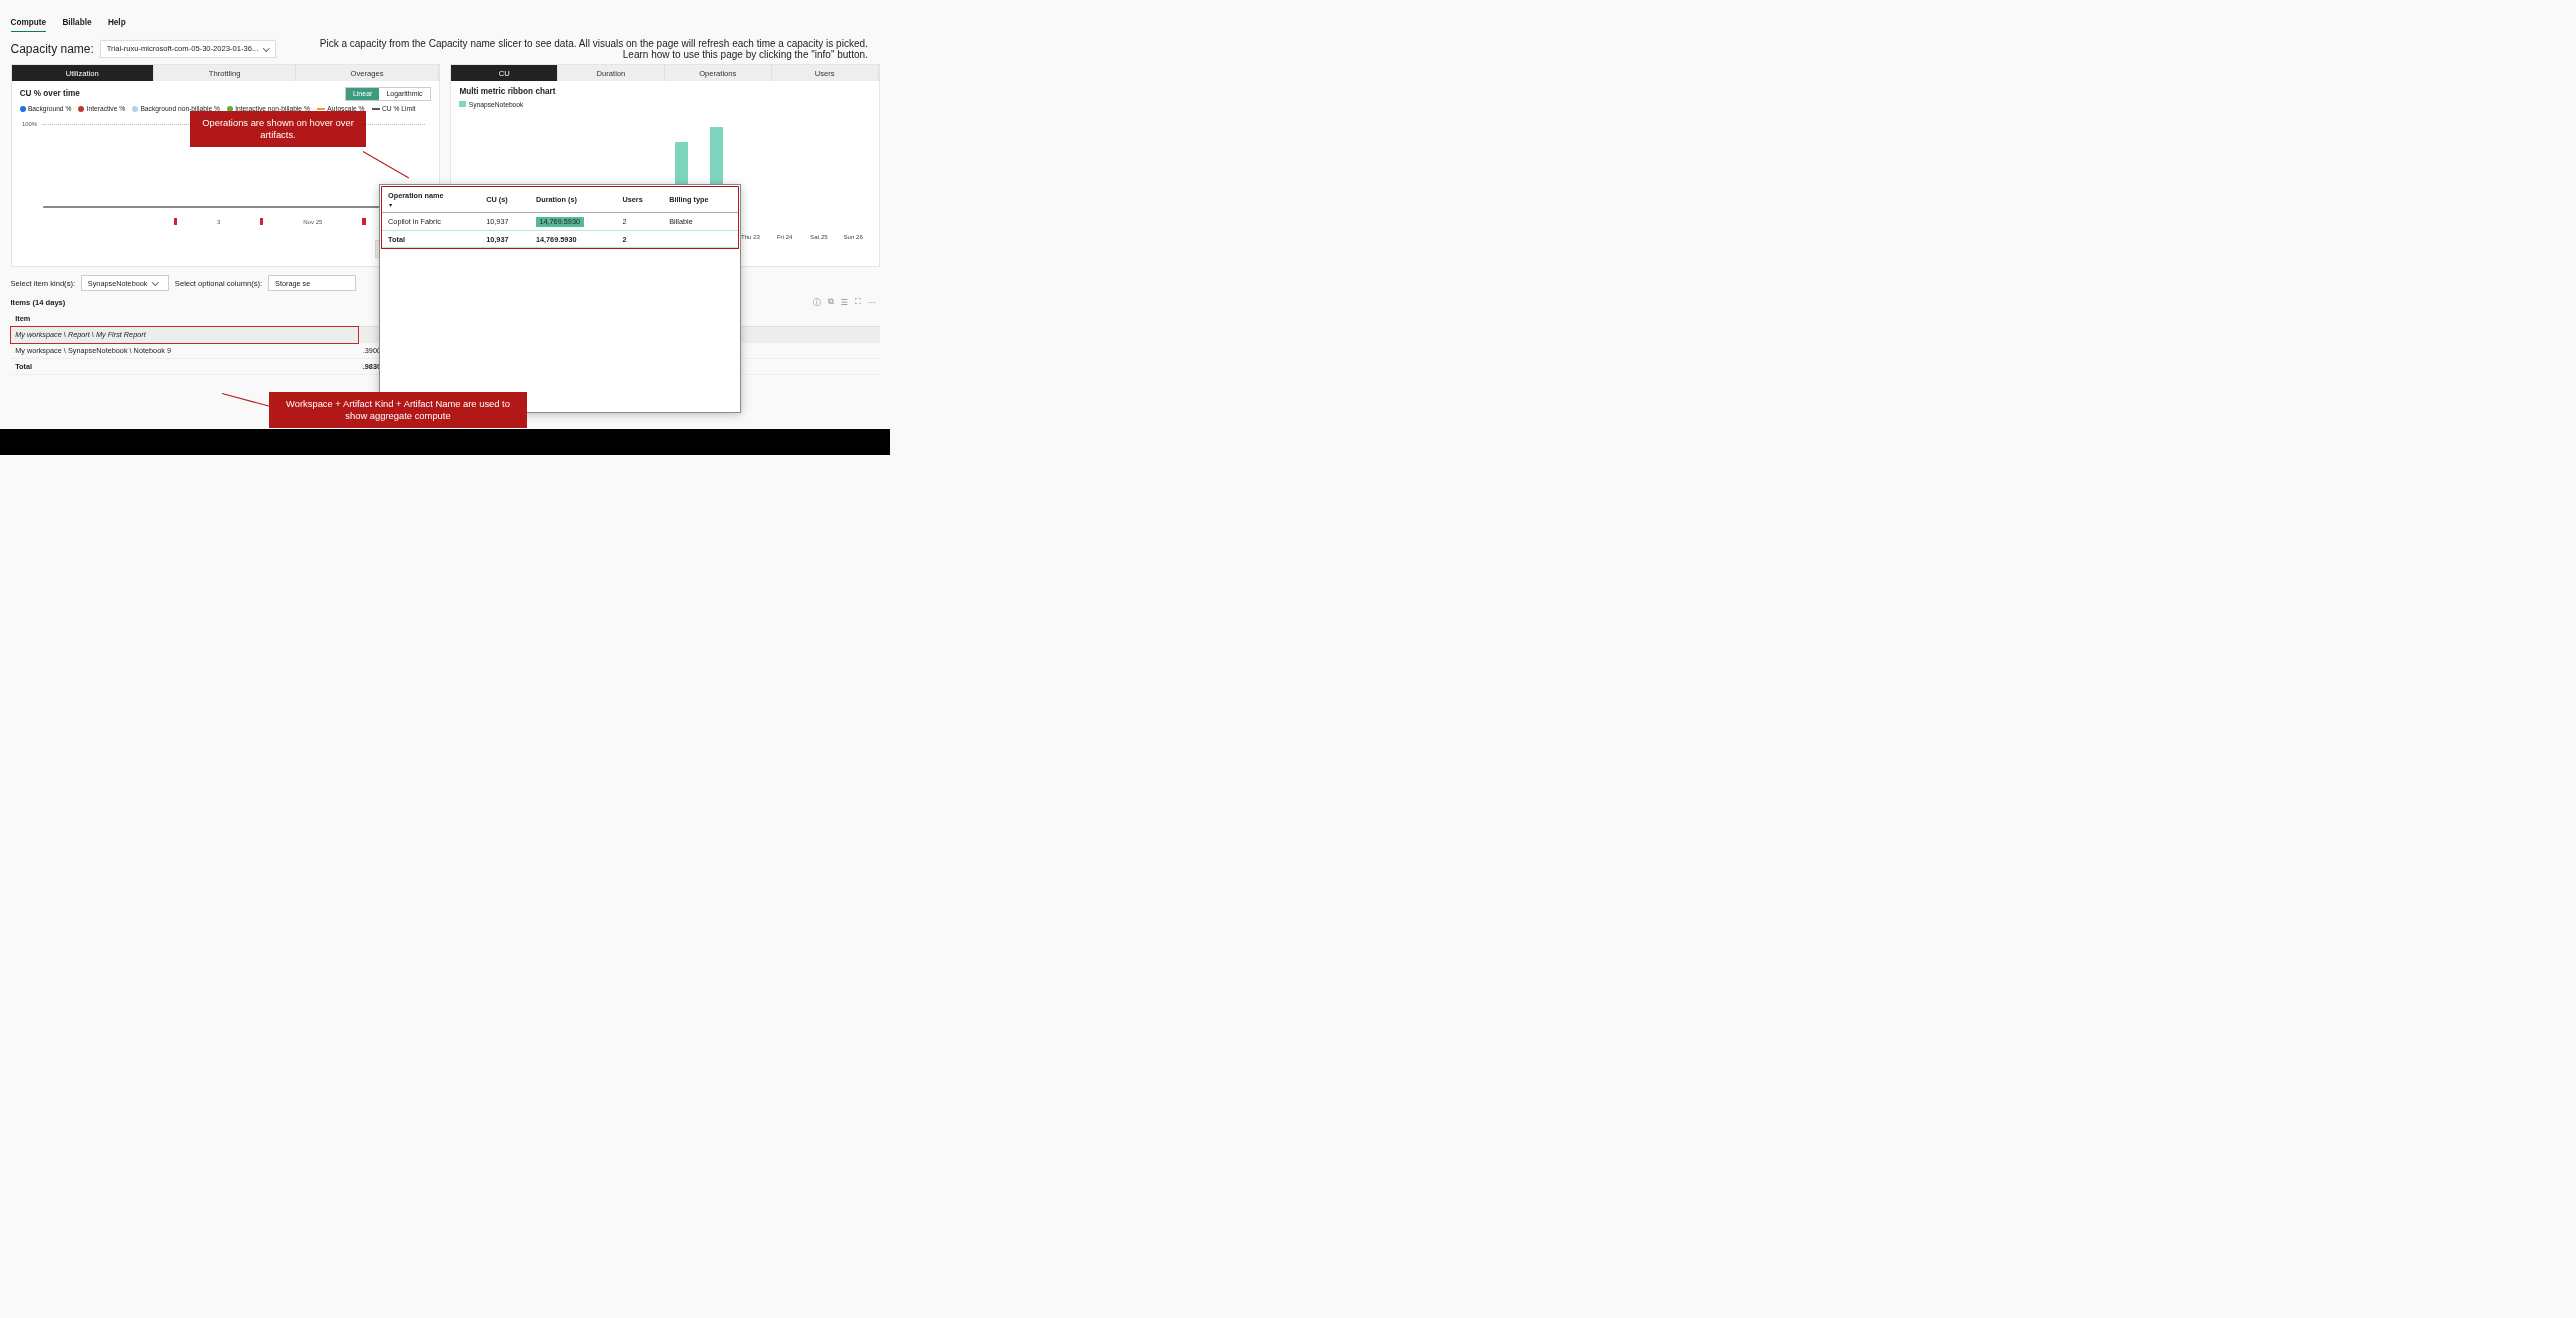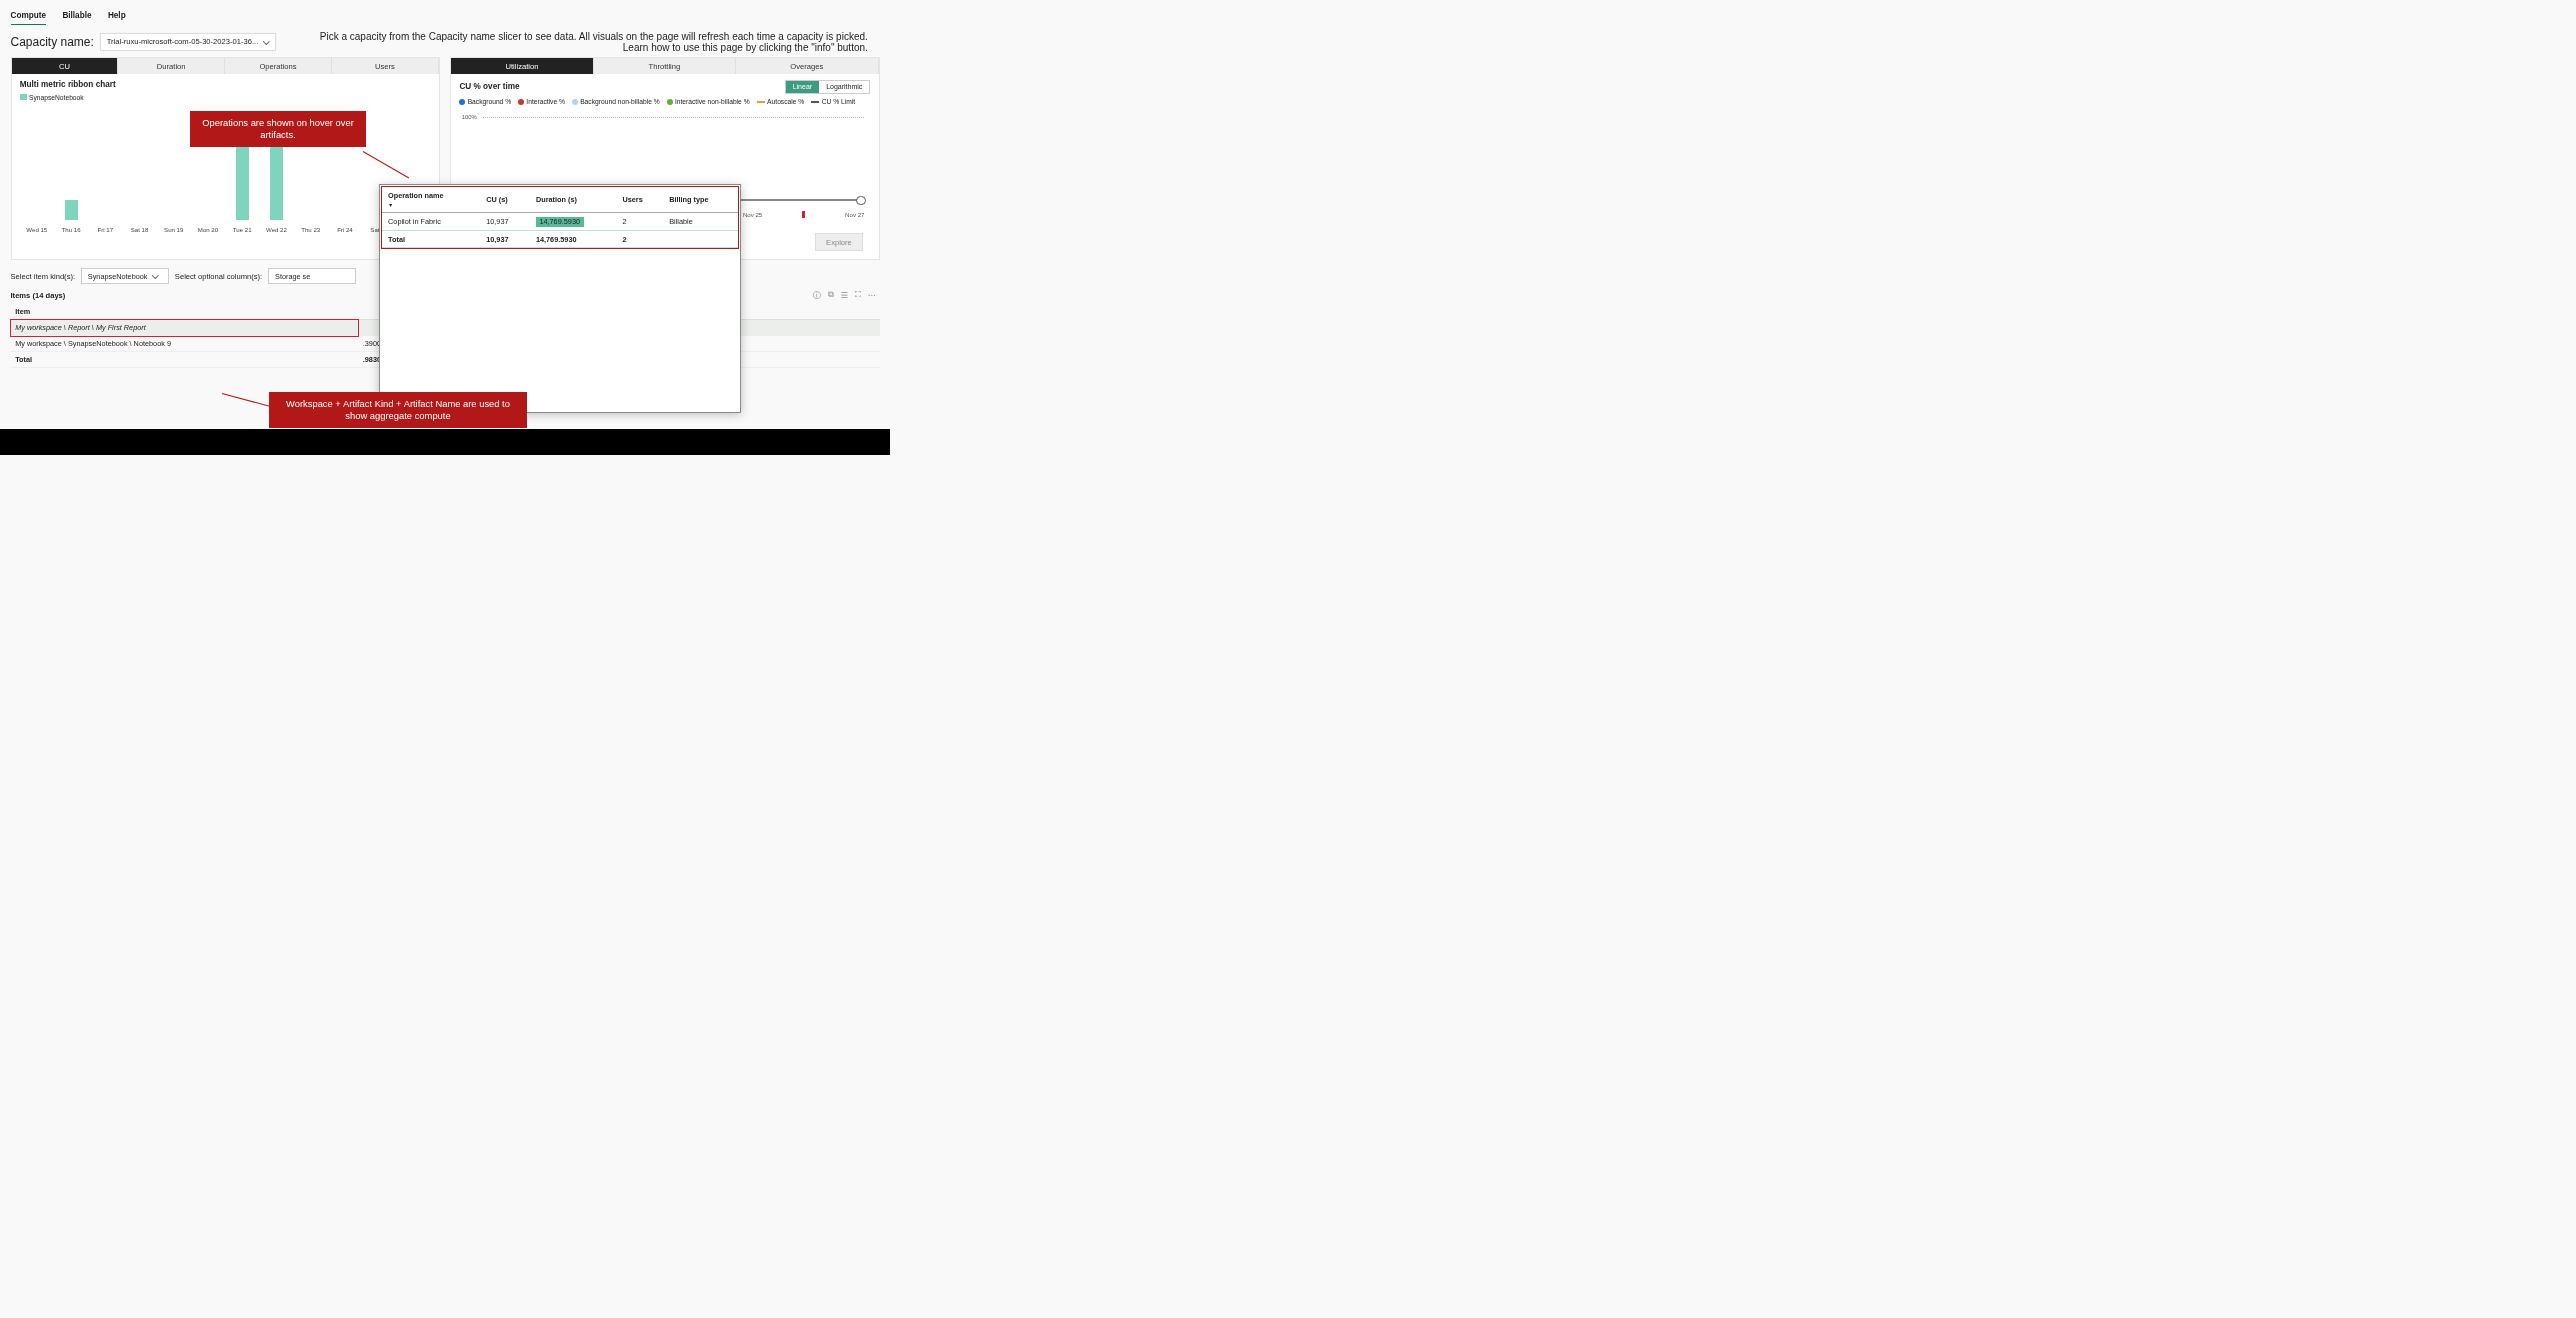--- a/index.html
+++ b/index.html
@@ -10,7 +10,7 @@
   .title-row { display: flex; align-items: center; justify-content: space-between; }
   .title { font-size: 11.7px; font-weight: 600; color: #1a1a1a; }
   .info-circle { width: 16.4px; height: 16.4px; border: 1.2px solid #0a7a5a; border-radius: 50%; display: flex; align-items: center; justify-content: center; color: #0a7a5a; font-weight: 700; font-style: italic; font-family: serif; cursor: pointer; margin-right: 5.9px; }
-  .tabs-header { display: flex; gap: 16.4px; margin-top: 3px; font-size: 8.2px; }
+  .tabs-header { display: flex; gap: 16.4px; margin-top: 10px; font-size: 8.2px; }
   .tab-h { padding: 1.2px 0 3.5px 0; font-weight: 600; color: #1a1a1a; cursor: pointer; }
   .tab-h.active { border-bottom: 1.8px solid #0a7a5a; }
 

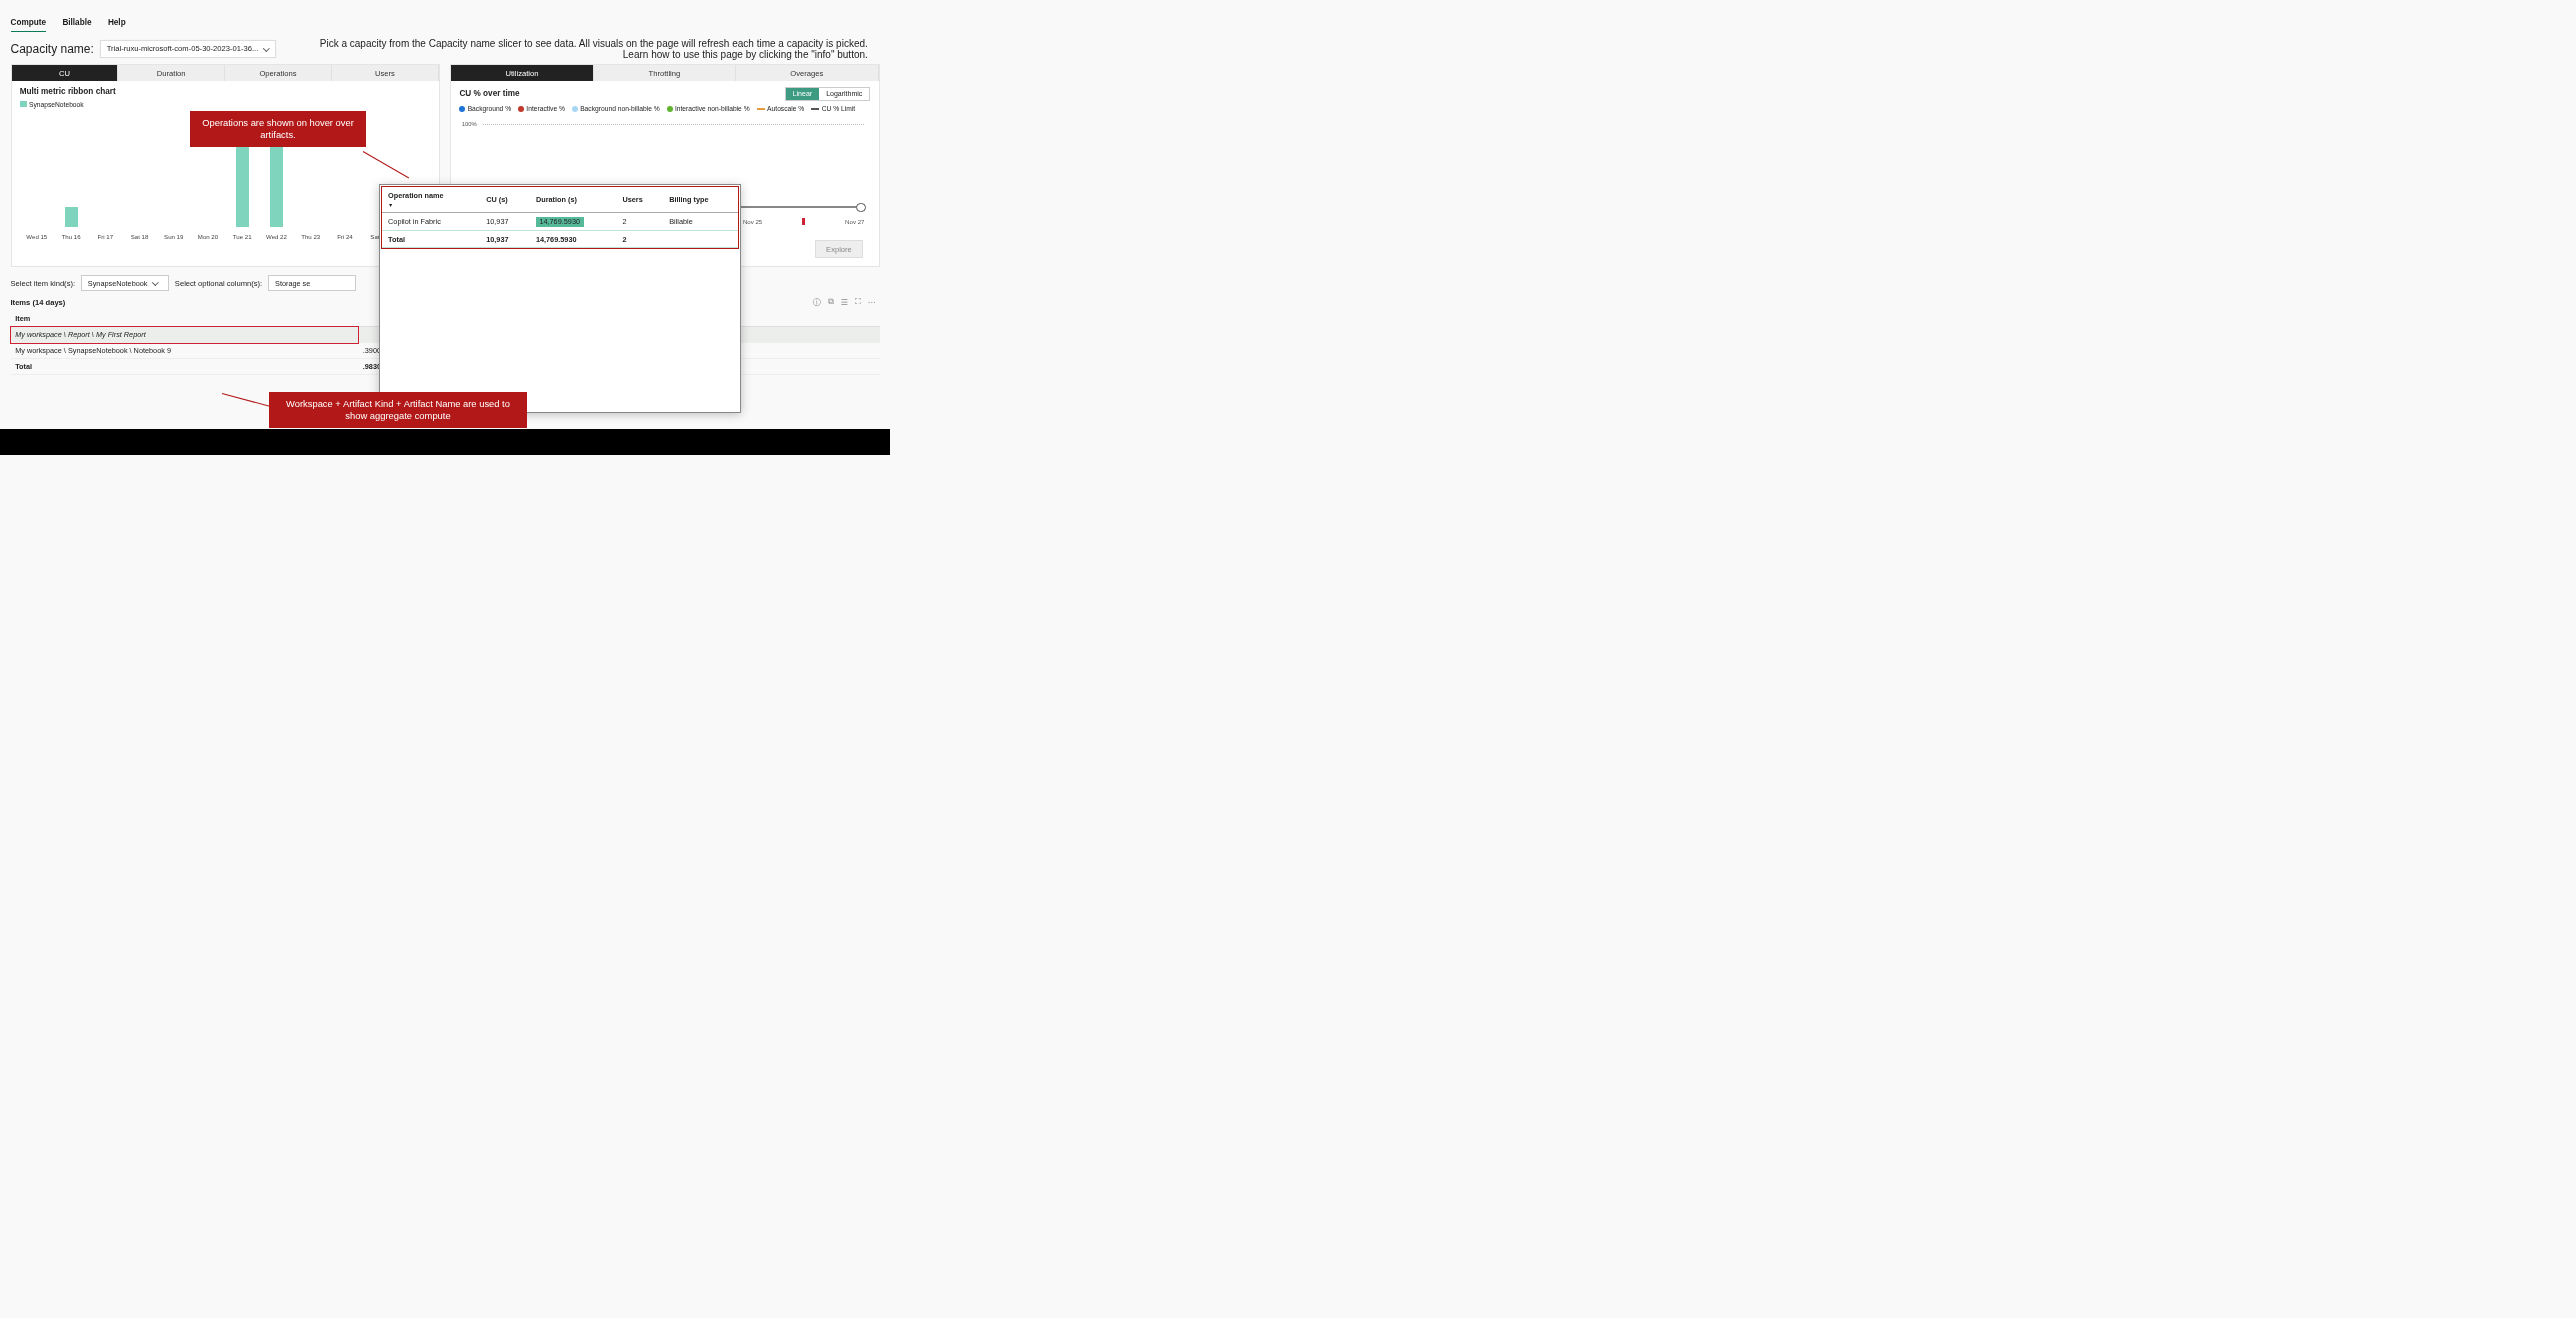--- a/index.html
+++ b/index.html
@@ -110,6 +110,67 @@
   </div>
 
   <div class="panels">
+
+    <div class="panel">
+      <div class="tab-strip">
+        <div class="ts-tab active">Utilization</div>
+        <div class="ts-tab">Throttling</div>
+        <div class="ts-tab">Overages</div>
+      </div>
+      <div class="panel-body">
+        <div class="panel-title-row">
+          <div class="panel-title">CU % over time</div>
+          <div class="scale-btns">
+            <div class="scale-btn active">Linear</div>
+            <div class="scale-btn">Logarithmic</div>
+          </div>
+        </div>
+        <div class="legend" id="cu-legend">
+            <div class="li">
+              <span class="swatch" style="background: rgb(30, 115, 214);"></span>
+              <span>Background %</span>
+            </div>
+            <div class="li">
+              <span class="swatch" style="background: rgb(192, 57, 43);"></span>
+              <span>Interactive %</span>
+            </div>
+            <div class="li">
+              <span class="swatch" style="background: rgb(169, 214, 245);"></span>
+              <span>Background non-billable %</span>
+            </div>
+            <div class="li">
+              <span class="swatch" style="background: rgb(95, 179, 47);"></span>
+              <span>Interactive non-billable %</span>
+            </div>
+            <div class="li">
+              <span class="swatch line" style="background: rgb(229, 155, 58);"></span>
+              <span>Autoscale %</span>
+            </div>
+            <div class="li">
+              <span class="swatch line" style="background: rgb(85, 85, 85);"></span>
+              <span>CU % Limit</span>
+            </div>
+          </div>
+        <div class="cu-chart">
+          <div class="cu-yl">100%</div>
+          <div class="cu-grid"></div>
+          <div class="cu-x-axis">
+            <span class="tick-red"></span>
+            <span>3</span>
+            <span class="tick-red"></span>
+            <span>Nov 25</span>
+            <span class="tick-red"></span>
+            <span>Nov 27</span>
+          </div>
+          <div class="slider-track">
+            <div class="slider-thumb"></div>
+          </div>
+        </div>
+        <div style="clear:both"></div>
+        <div class="explore-btn">Explore</div>
+        <div style="clear:both"></div>
+      </div>
+    </div>
 
     <div class="panel">
       <div class="tab-strip">
@@ -162,67 +223,6 @@
               <span>Sun 26</span>
             </div>
         </div>
-      </div>
-    </div>
-
-    <div class="panel">
-      <div class="tab-strip">
-        <div class="ts-tab active">Utilization</div>
-        <div class="ts-tab">Throttling</div>
-        <div class="ts-tab">Overages</div>
-      </div>
-      <div class="panel-body">
-        <div class="panel-title-row">
-          <div class="panel-title">CU % over time</div>
-          <div class="scale-btns">
-            <div class="scale-btn active">Linear</div>
-            <div class="scale-btn">Logarithmic</div>
-          </div>
-        </div>
-        <div class="legend" id="cu-legend">
-            <div class="li">
-              <span class="swatch" style="background: rgb(30, 115, 214);"></span>
-              <span>Background %</span>
-            </div>
-            <div class="li">
-              <span class="swatch" style="background: rgb(192, 57, 43);"></span>
-              <span>Interactive %</span>
-            </div>
-            <div class="li">
-              <span class="swatch" style="background: rgb(169, 214, 245);"></span>
-              <span>Background non-billable %</span>
-            </div>
-            <div class="li">
-              <span class="swatch" style="background: rgb(95, 179, 47);"></span>
-              <span>Interactive non-billable %</span>
-            </div>
-            <div class="li">
-              <span class="swatch line" style="background: rgb(229, 155, 58);"></span>
-              <span>Autoscale %</span>
-            </div>
-            <div class="li">
-              <span class="swatch line" style="background: rgb(85, 85, 85);"></span>
-              <span>CU % Limit</span>
-            </div>
-          </div>
-        <div class="cu-chart">
-          <div class="cu-yl">100%</div>
-          <div class="cu-grid"></div>
-          <div class="cu-x-axis">
-            <span class="tick-red"></span>
-            <span>3</span>
-            <span class="tick-red"></span>
-            <span>Nov 25</span>
-            <span class="tick-red"></span>
-            <span>Nov 27</span>
-          </div>
-          <div class="slider-track">
-            <div class="slider-thumb"></div>
-          </div>
-        </div>
-        <div style="clear:both"></div>
-        <div class="explore-btn">Explore</div>
-        <div style="clear:both"></div>
       </div>
     </div>
   </div>

